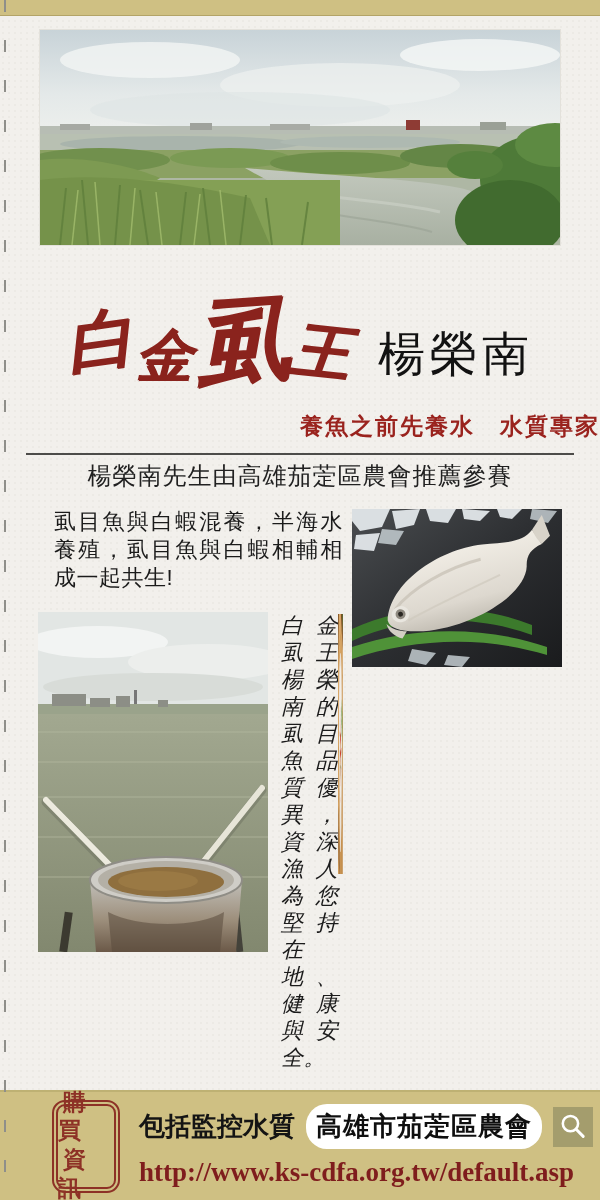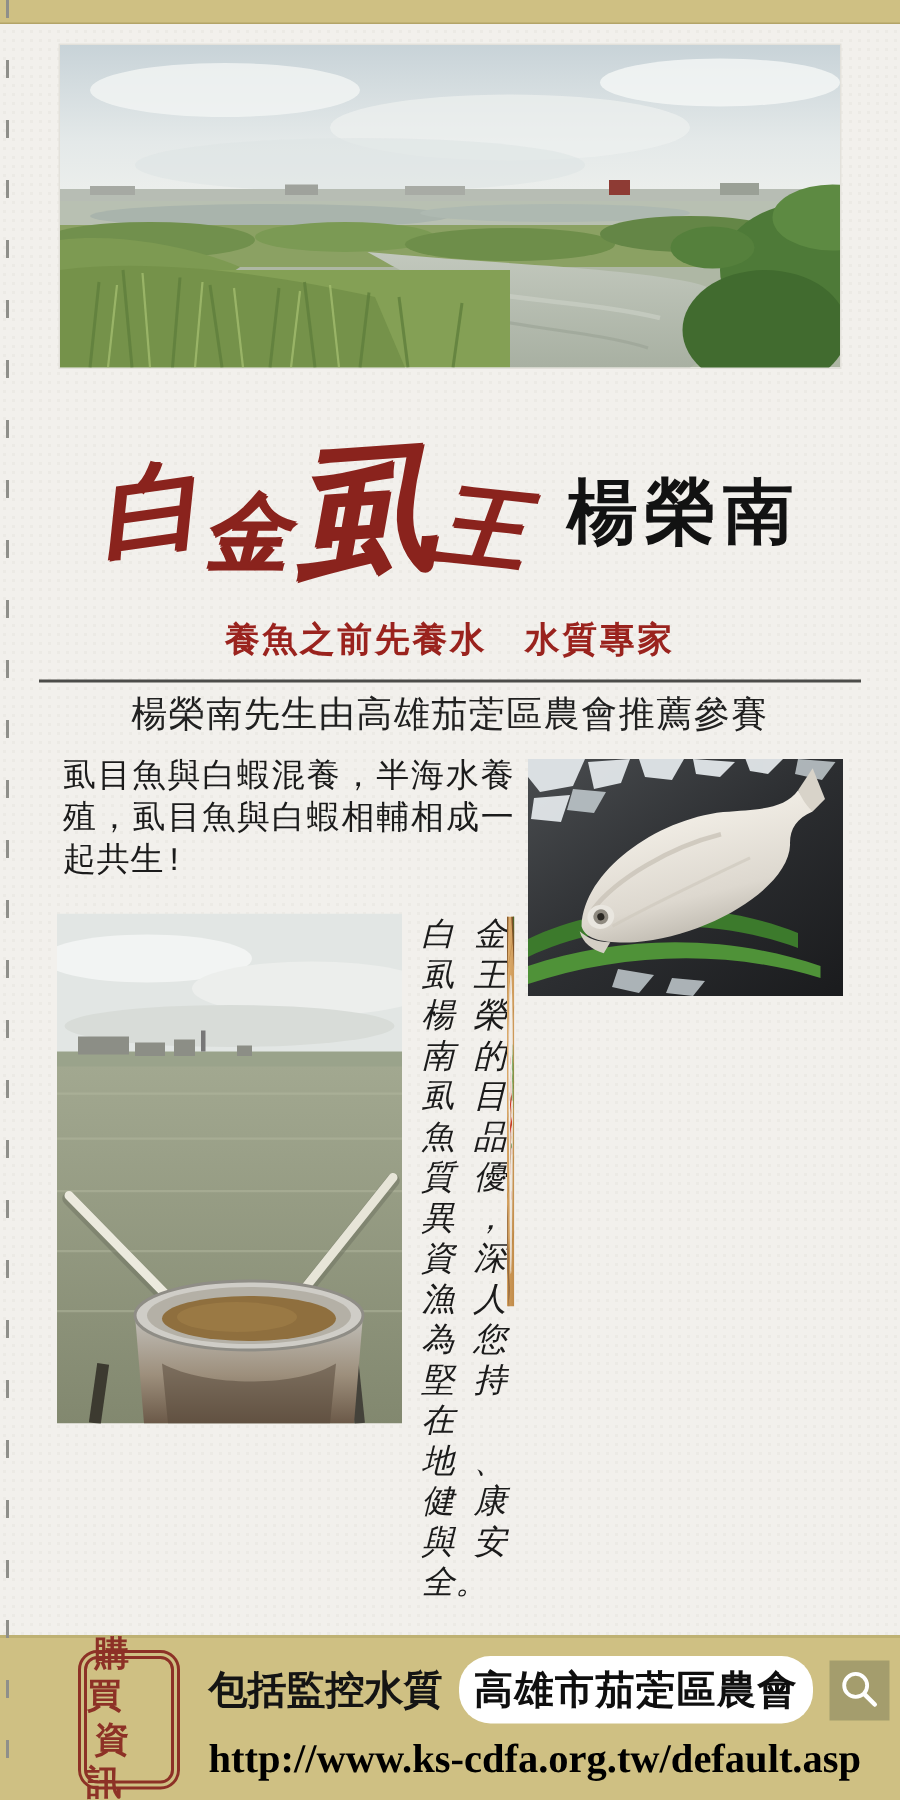--- a/index.html
+++ b/index.html
@@ -26,7 +26,7 @@
   .c1 { font-size:57px; position:relative; top:2px; margin-left:3px; }
   .c2 { font-size:95px; position:relative; top:8px; margin-left:3px; transform:rotate(-4deg); }
   .c3 { font-size:60px; position:relative; top:0px; transform:rotate(6deg); }
-  .brand-name { font-size:47px; font-weight:bold; color:#121212; margin-left:28px; letter-spacing:5px; position:relative; top:7px; }
+  .brand-name { font-size:47px; font-weight:normal; color:#121212; margin-left:28px; letter-spacing:5px; position:relative; top:20px; }
 
   .tagline { text-align:center; color:#9a231e; font-weight:bold; font-size:23px; letter-spacing:2px; margin-top:16px; }
   .divider { border:0; border-top:2px solid #4c4c49; margin:11px 26px 0; }

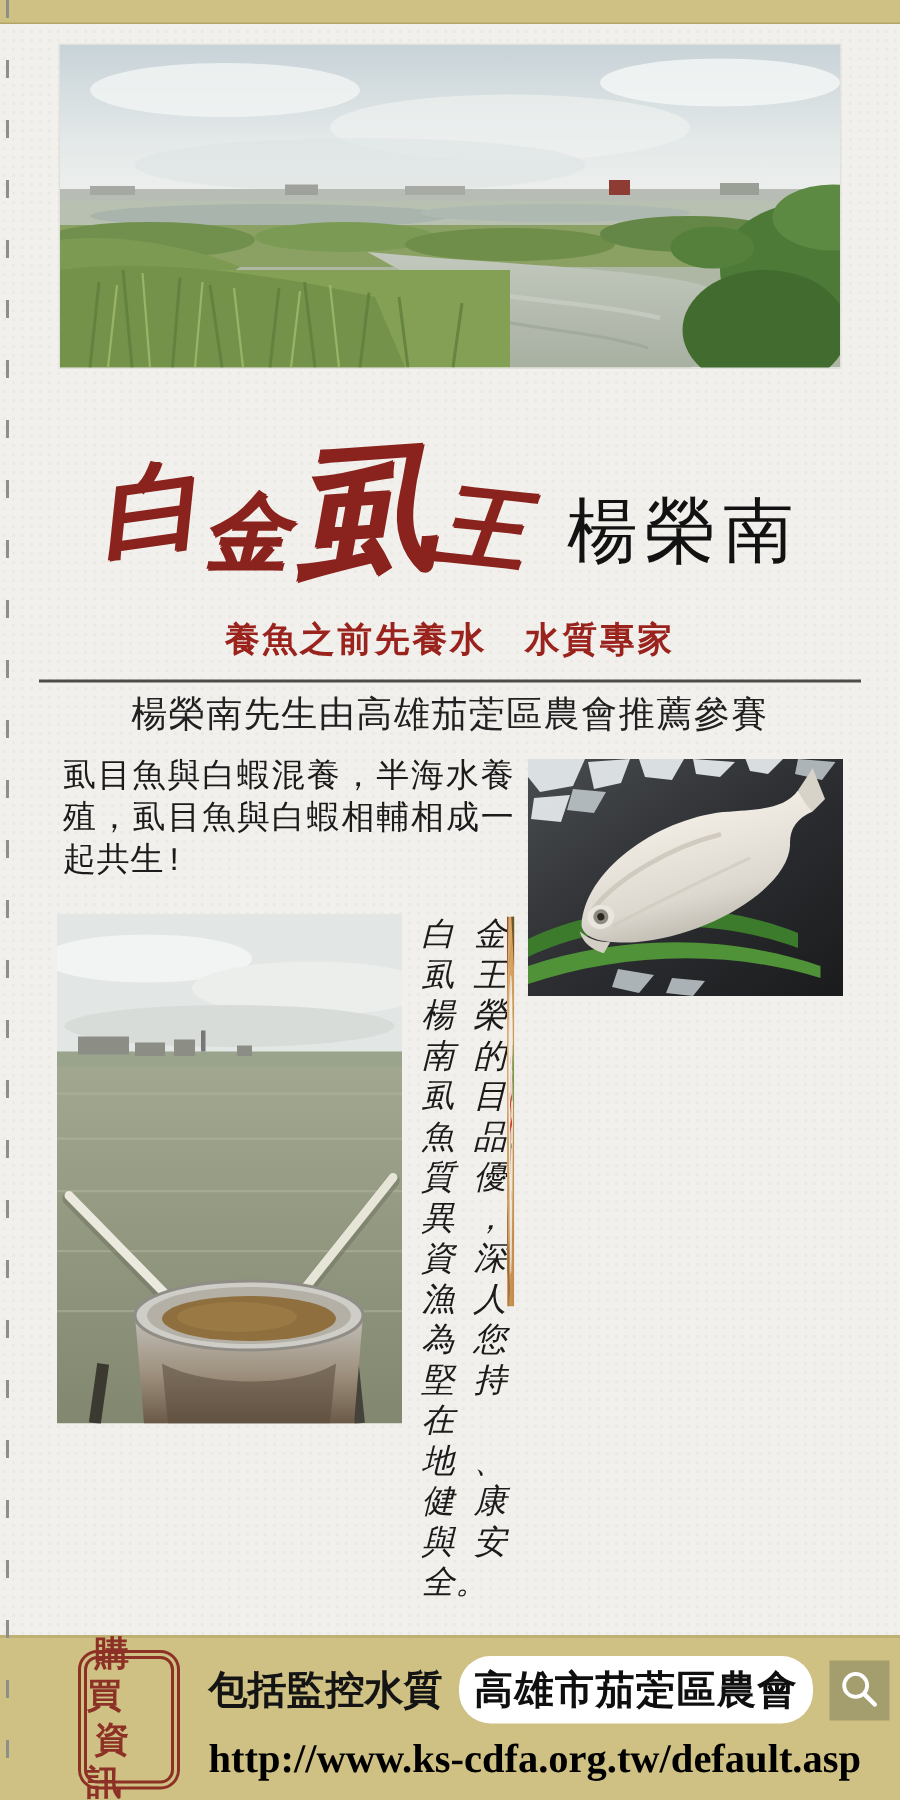--- a/index.html
+++ b/index.html
@@ -28,7 +28,7 @@
   .c3 { font-size:60px; position:relative; top:0px; transform:rotate(6deg); }
   .brand-name { font-size:47px; font-weight:normal; color:#121212; margin-left:28px; letter-spacing:5px; position:relative; top:20px; }
 
-  .tagline { text-align:center; color:#9a231e; font-weight:bold; font-size:23px; letter-spacing:2px; margin-top:16px; }
+  .tagline { text-align:right; color:#9a231e; font-weight:bold; font-size:23px; letter-spacing:2px; margin-top:16px; }
   .divider { border:0; border-top:2px solid #4c4c49; margin:11px 26px 0; }
   .recommendation { text-align:center; font-size:24px; color:#212121; margin-top:5px; letter-spacing:1px; }
 

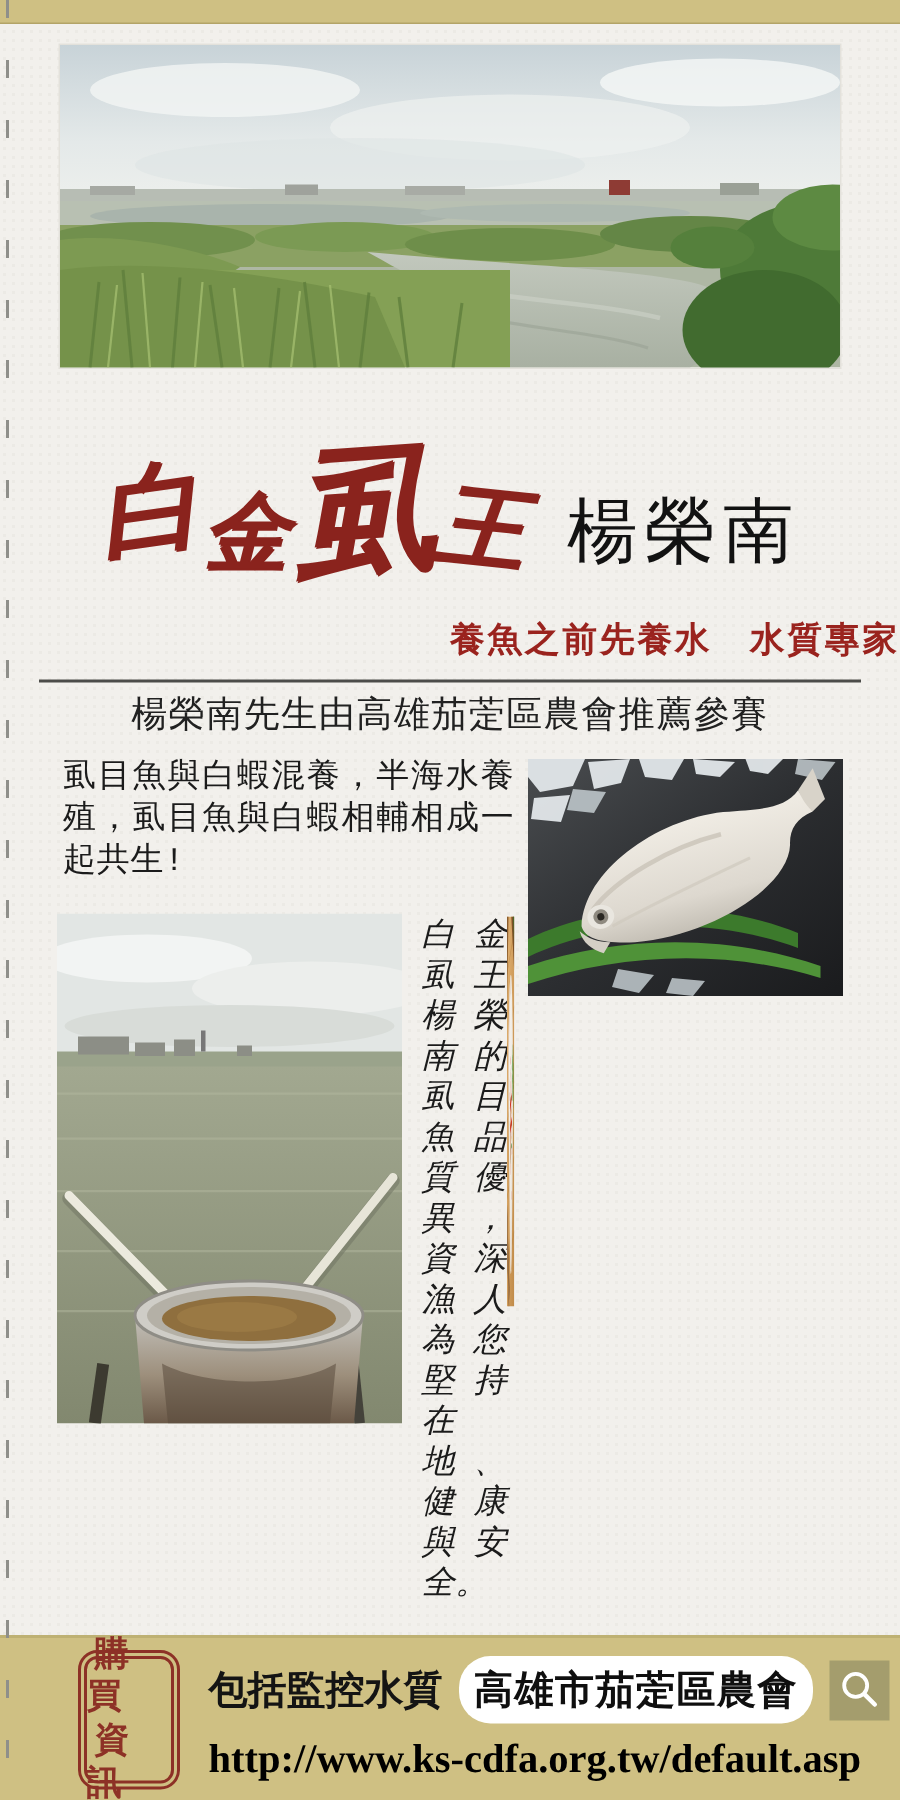--- a/index.html
+++ b/index.html
@@ -33,7 +33,7 @@
   .recommendation { text-align:center; font-size:24px; color:#212121; margin-top:5px; letter-spacing:1px; }
 
   .article { margin:13px 38px 0; font-size:22px; line-height:28px; color:#1b1b1b; text-align:justify; letter-spacing:0.5px; }
-  .article p { margin:4px;font-family:Liberation Mono, monospace; }
+  .article p { margin:16px; }
   .fish-photo { float:right; width:210px; height:158px; margin:1px 0 6px 9px; }
 
   .bottom-section { display:flex; gap:13px; margin:20px 38px 0; }

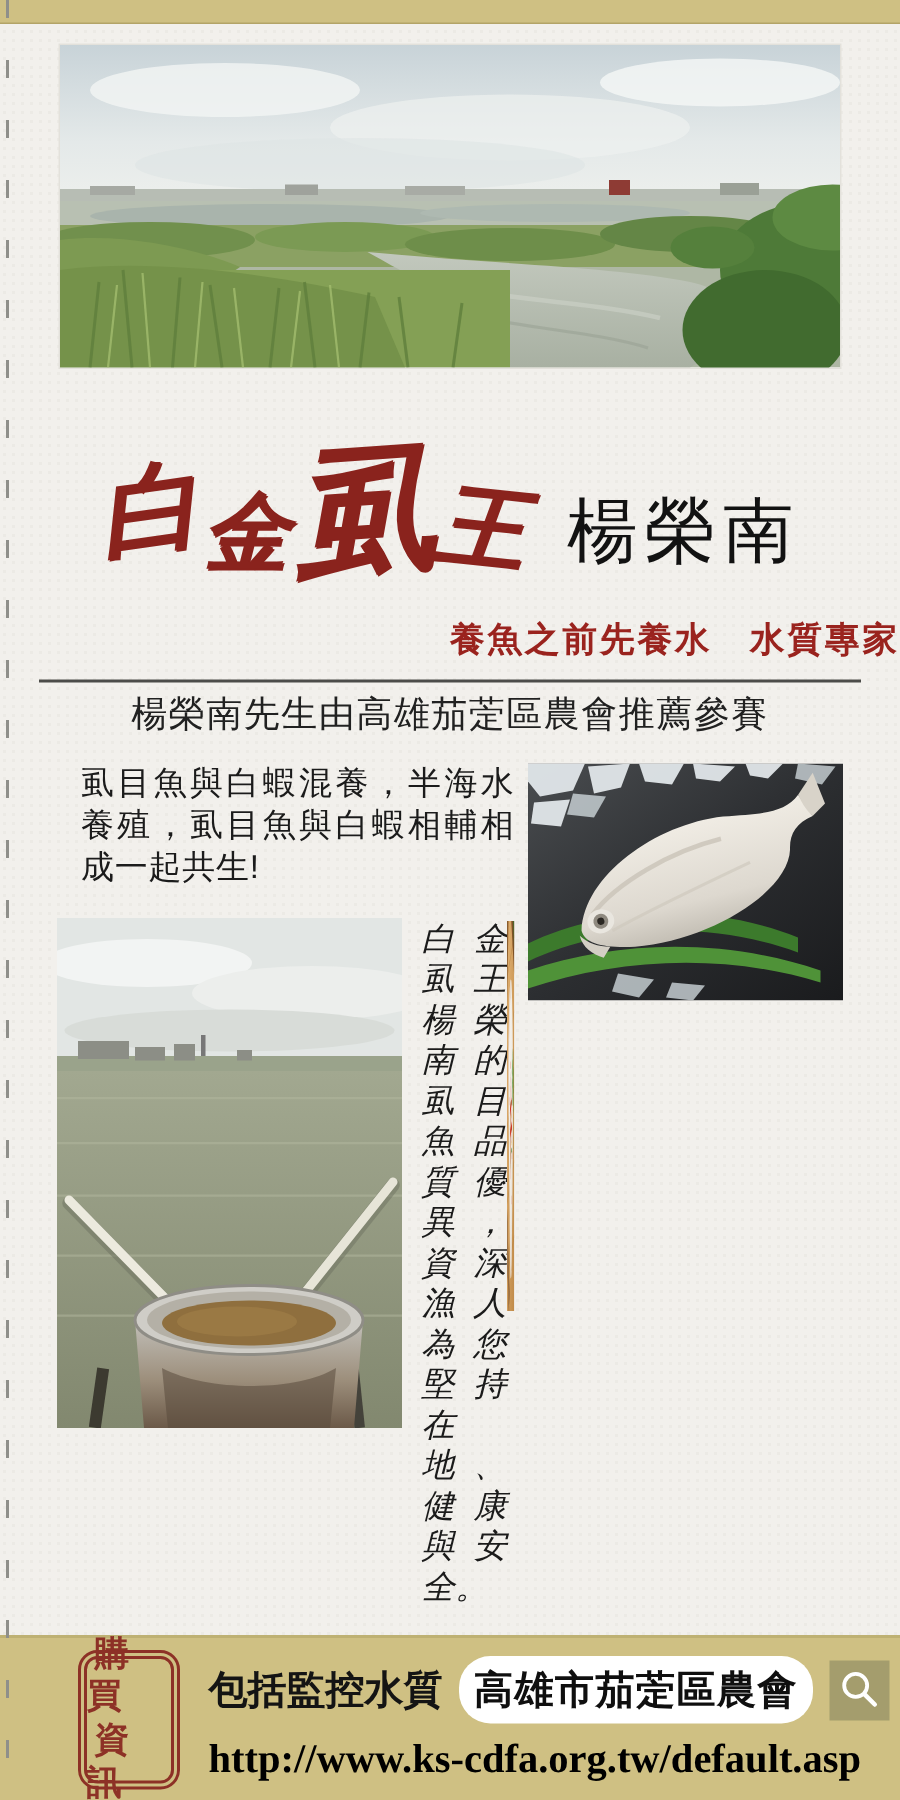--- a/index.html
+++ b/index.html
@@ -56,7 +56,7 @@
   .search-prompt { font-size:26px; font-weight:bold; color:#141414; white-space:nowrap; }
   .search-term-box { background:#ffffff; padding:5px 10px; font-size:26px; font-weight:bold; color:#0f0f0f; letter-spacing:1px; white-space:nowrap;border-radius:21px; }
   .search-icon-box { width:40px; height:40px; background:#a49d6d; display:flex; align-items:center; justify-content:center; flex:none; }
-  .footer-url { margin-top:8px; font-family:"Liberation Serif", serif; font-weight:bold; font-size:27px; color:#000000; white-space:nowrap; }
+  .footer-url { margin-top:8px; font-family:"Liberation Serif", serif; font-weight:bold; font-size:27px; color:#7f1d1d; white-space:nowrap; }
 </style>
 </head>
 <body>

